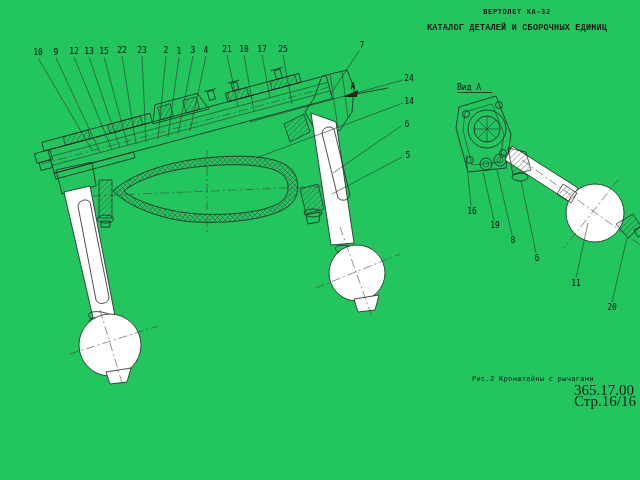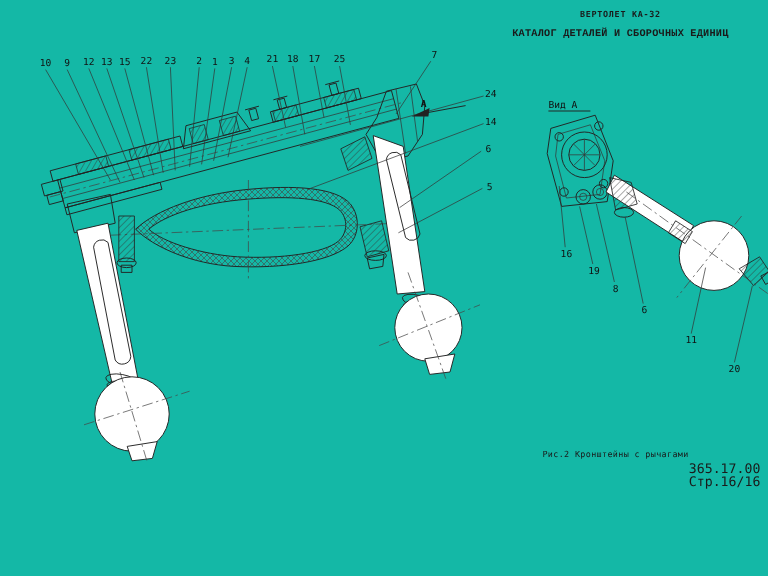--- a/index.html
+++ b/index.html
@@ -4,7 +4,7 @@
 <style>
   html,body{margin:0;padding:0;background:#e8e8e8;}
   .page{
-    position:relative;width:640px;height:480px;background:#14b8a6;
+    position:relative;width:640px;height:480px;background:#22c55e;
     font-family:"DejaVu Sans Mono","Liberation Mono",monospace;color:#1a1a1a;overflow:hidden;
   }
   .header{position:absolute;left:407px;top:8px;width:220px;text-align:center;font-weight:bold;}

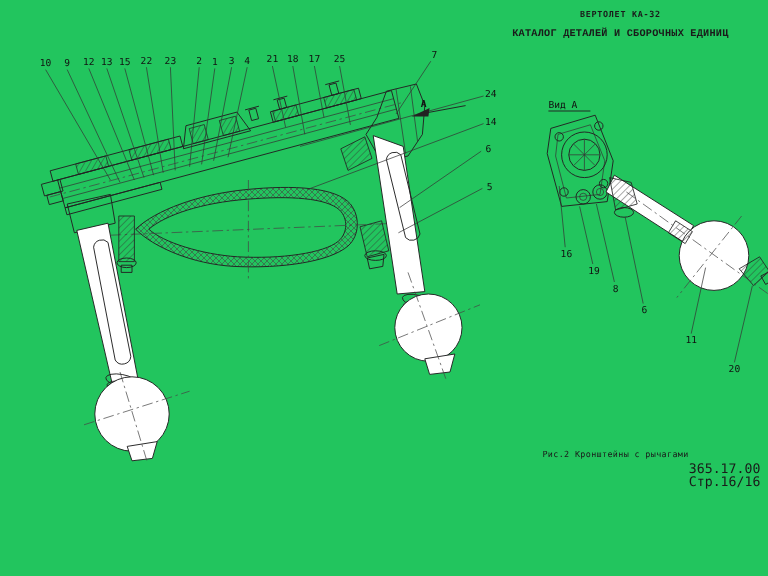--- a/index.html
+++ b/index.html
@@ -10,7 +10,7 @@
   .header{position:absolute;left:407px;top:8px;width:220px;text-align:center;font-weight:bold;}
   .header .h1{font-size:7px;letter-spacing:.6px;margin-bottom:7px;}
   .header .h2{font-size:8.5px;letter-spacing:.2px;font-family:Liberation Mono, monospace;}
-  .caption{position:absolute;left:404px;top:375px;font-size:7px;letter-spacing:.3px;padding-left:48px;}
+  .caption{position:absolute;left:424px;top:375px;font-size:7px;letter-spacing:.3px;padding-left:48px;}
   .docblock{position:absolute;left:574px;top:385px;font-size:11px;line-height:11px;white-space:nowrap;}
   svg{position:absolute;left:0;top:0;}
   svg *{vector-effect:non-scaling-stroke;}

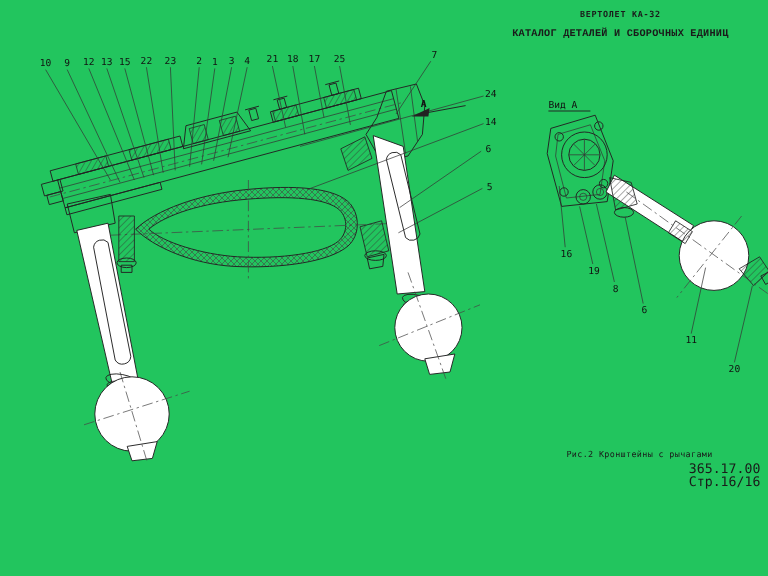--- a/index.html
+++ b/index.html
@@ -11,7 +11,7 @@
   .header .h1{font-size:7px;letter-spacing:.6px;margin-bottom:7px;}
   .header .h2{font-size:8.5px;letter-spacing:.2px;font-family:Liberation Mono, monospace;}
   .caption{position:absolute;left:424px;top:375px;font-size:7px;letter-spacing:.3px;padding-left:48px;}
-  .docblock{position:absolute;left:574px;top:385px;font-size:11px;line-height:11px;white-space:nowrap;}
+  .docblock{position:absolute;left:574px;top:385px;font-size:15px;line-height:11px;white-space:nowrap;font-family:Liberation Serif, serif;}
   svg{position:absolute;left:0;top:0;}
   svg *{vector-effect:non-scaling-stroke;}
   .ln{stroke:#222;stroke-width:.8;fill:none;}

